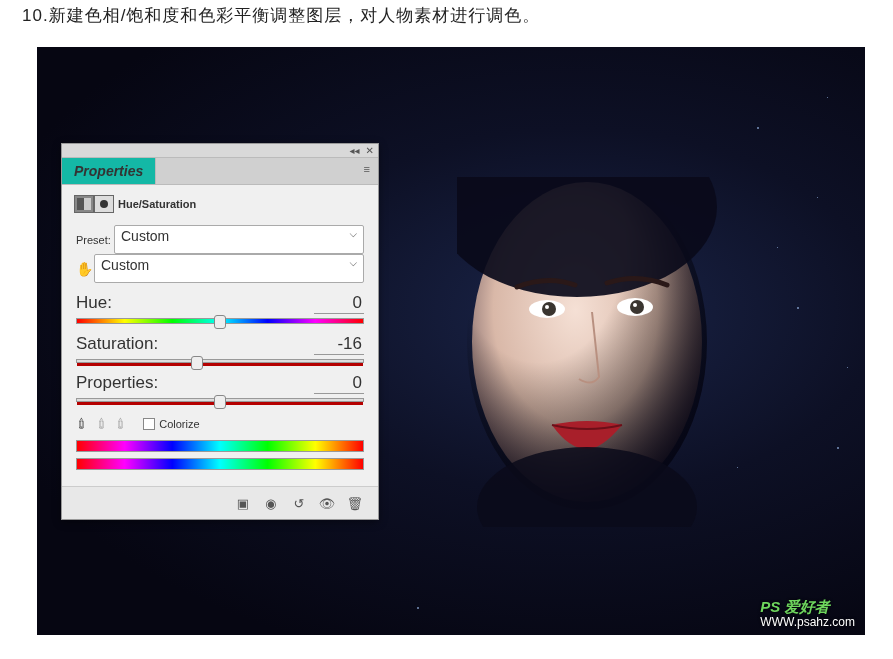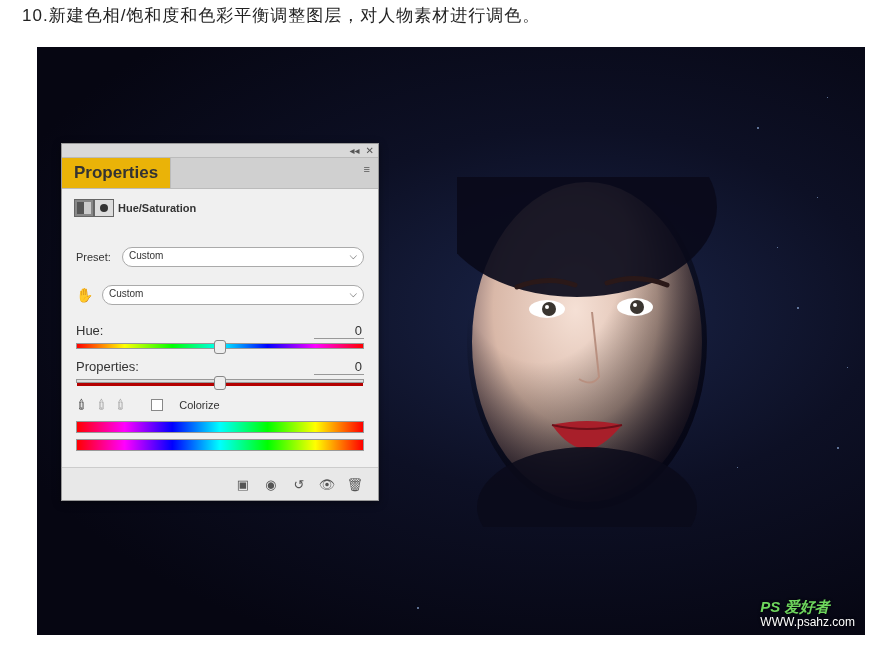--- a/index.html
+++ b/index.html
@@ -19,7 +19,7 @@
     .panel-topbar { height: 14px; background: #d9d9d9; border-bottom: 1px solid #bbb; display: flex; justify-content: flex-end; align-items: center; padding: 0 4px; gap: 6px; }
     .panel-topbar span { color: #555; font-size: 10px; cursor: default; }
     .panel-tabs { display: flex; background: #d0d0d0; border-bottom: 1px solid #bbb; }
-    .tab { padding: 5px 12px; font-size: 17px; background: #eab308; border-right: 1px solid #bbb; font-weight: bold; }
+    .tab { padding: 5px 12px; font-size: 14px; background: #14b8a6; border-right: 1px solid #bbb; font-weight: bold; font-style: italic; }
     .tab-spacer { flex: 1; }
     .panel-menu { padding: 5px 8px; color: #555; }
     .panel-header { display: flex; align-items: center; padding: 10px 12px 8px; gap: 0; }

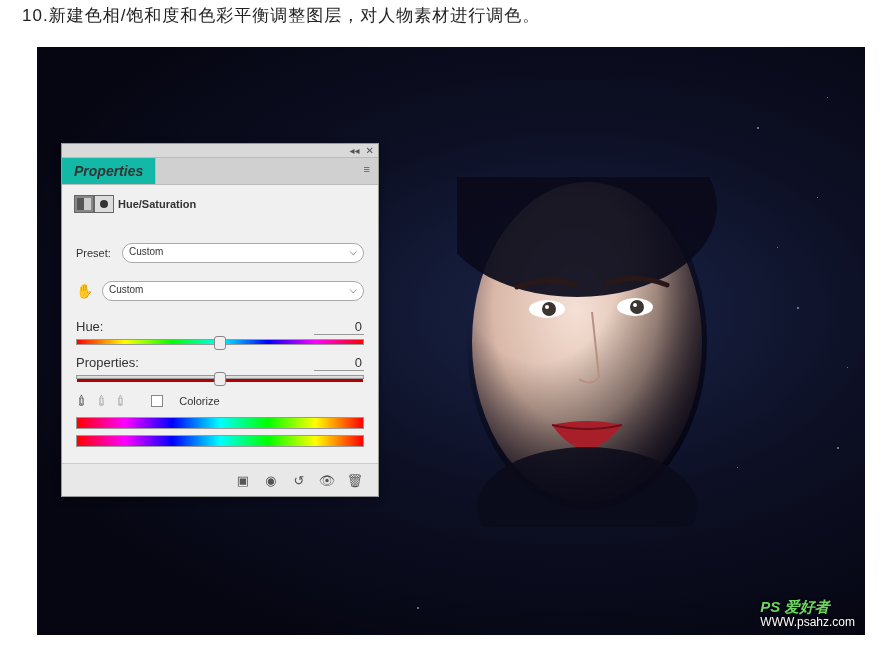--- a/index.html
+++ b/index.html
@@ -27,7 +27,7 @@
     .adj-icon.light { background: #ddd; }
     .panel-header-title { font-weight: bold; font-size: 11px; margin-left: 4px; }
     .panel-body { padding: 4px 14px 10px; }
-    .row { display: flex; align-items: center; margin: 18px 0; gap: 8px; }
+    .row { display: flex; align-items: center; margin: 0 0; }
     .row-label { width: 38px; font-size: 11px; }
     .select { flex: 1; background: #fff; border: 1px solid #aaa; height: 20px; padding: 2px 6px; font-size: 10px; position: relative; border-radius: 10px; }
     .select::after { content: "⌵"; position: absolute; right: 6px; top: 2px; color: #666; font-size: 10px; }

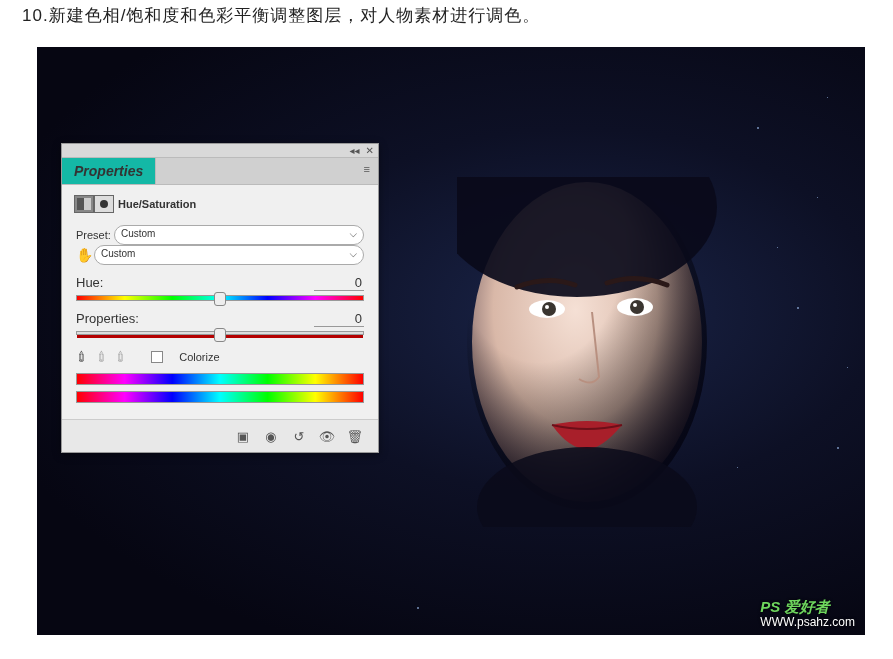--- a/index.html
+++ b/index.html
@@ -29,7 +29,7 @@
     .panel-body { padding: 4px 14px 10px; }
     .row { display: flex; align-items: center; margin: 0 0; }
     .row-label { width: 38px; font-size: 11px; }
-    .select { flex: 1; background: #fff; border: 1px solid #aaa; height: 20px; padding: 2px 6px; font-size: 10px; position: relative; border-radius: 10px; }
+    .select { flex: 1; background: #fff; border: 1px solid #aaa; height: 29px; padding: 2px 6px; font-size: 14px; position: relative; border-radius: 2px; }
     .select::after { content: "⌵"; position: absolute; right: 6px; top: 2px; color: #666; font-size: 10px; }
     .hand-icon { width: 18px; text-align: center; font-size: 14px; }
     .slider-row { margin: 10px 0 4px; }

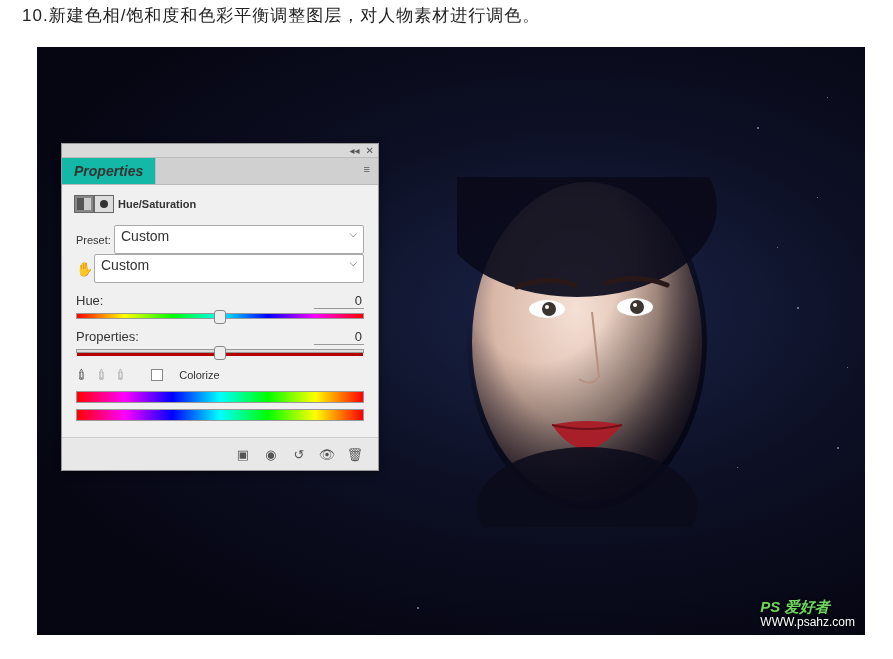--- a/index.html
+++ b/index.html
@@ -33,7 +33,7 @@
     .select::after { content: "⌵"; position: absolute; right: 6px; top: 2px; color: #666; font-size: 10px; }
     .hand-icon { width: 18px; text-align: center; font-size: 14px; }
     .slider-row { margin: 10px 0 4px; }
-    .slider-header { display: flex; justify-content: space-between; font-size: 13px; margin-bottom: 4px; }
+    .slider-header { display: flex; justify-content: space-between; font-size: 17px; margin-bottom: 4px; }
     .slider-value { width: 50px; text-align: right; border-bottom: 1px solid #999; padding-right: 2px; }
     .slider-track { height: 6px; position: relative; margin: 4px 0 8px; }
     .slider-track.hue { background: linear-gradient(to right, red, yellow, lime, cyan, blue, magenta, red); border: 1px solid #999; }

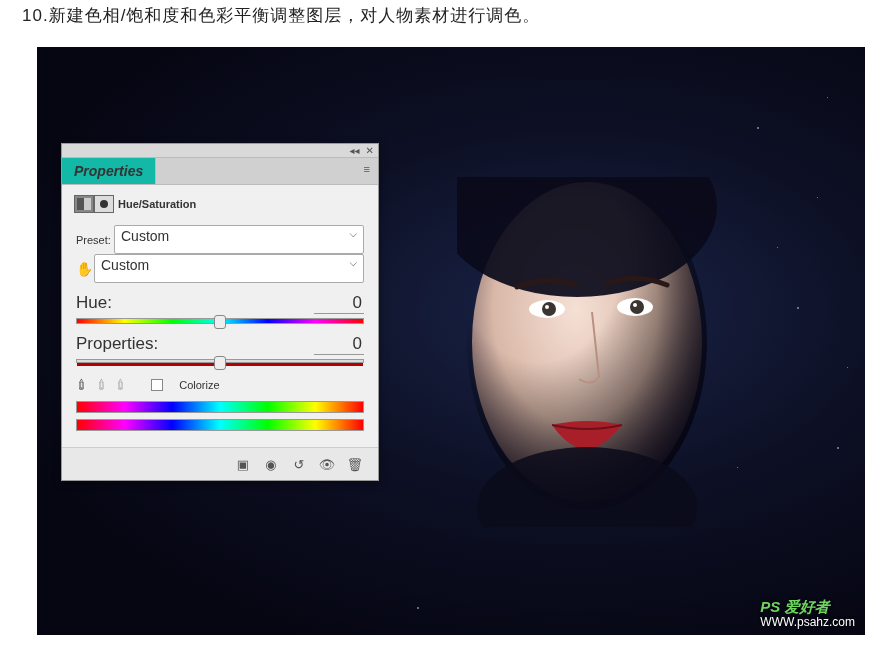--- a/index.html
+++ b/index.html
@@ -149,6 +149,15 @@
           </div>
         </div>
 
+        <div class="slider-row">
+          <div class="slider-header">
+            <span>Saturation:</span>
+            <span class="slider-value">-16</span>
+          </div>
+          <div class="slider-track gray">
+            <div class="slider-thumb" style="left:42%"></div>
+          </div>
+        </div>
 
         <div class="slider-row">
           <div class="slider-header">

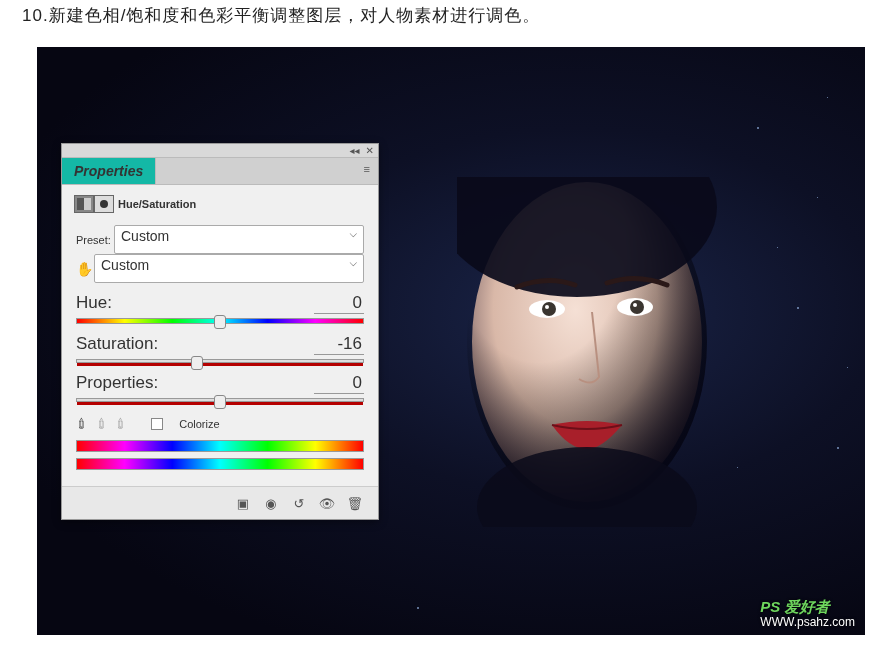--- a/index.html
+++ b/index.html
@@ -43,7 +43,7 @@
     .tools-row { display: flex; align-items: center; gap: 8px; margin: 14px 0 8px; }
     .eyedropper { font-size: 14px; color: #555; transform: rotate(-45deg); display: inline-block; }
     .eyedropper.dim { opacity: 0.45; }
-    .checkbox-wrap { display: flex; align-items: center; gap: 16px; margin-left: 16px; font-size: 11px; }
+    .checkbox-wrap { display: flex; align-items: center; gap: 4px; margin-left: 8px; font-size: 11px; }
     .checkbox { width: 12px; height: 12px; border: 1px solid #888; background: #fff; }
     .spectrum-bar { height: 12px; background: linear-gradient(to right, red, magenta, blue, cyan, lime, yellow, red); margin: 6px 0; border: 1px solid #999; }
     .panel-footer { border-top: 1px solid #ccc; padding: 6px 10px; display: flex; justify-content: flex-end; gap: 2px; background: #e8e8e8; }

